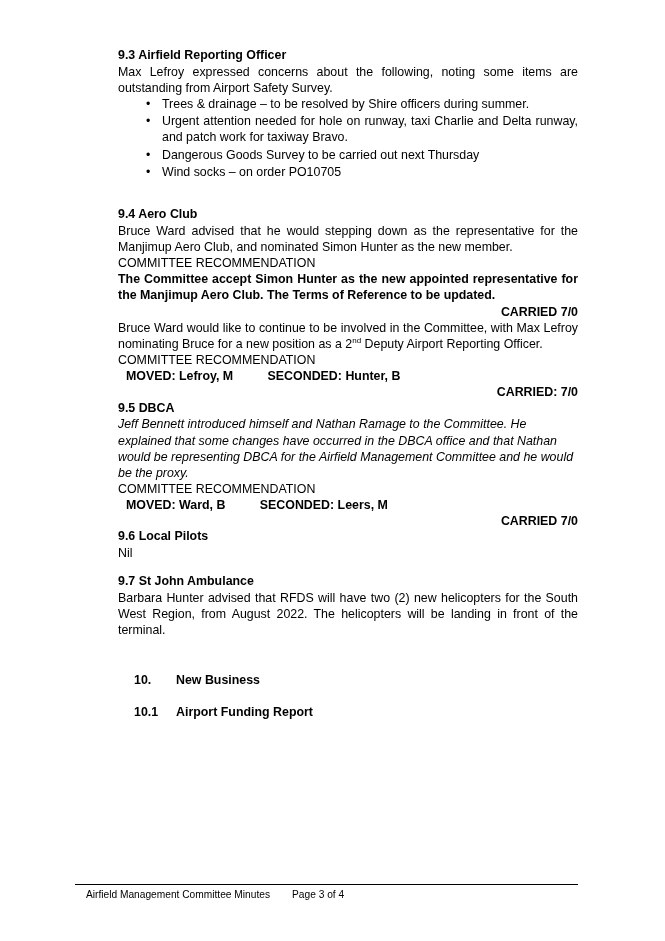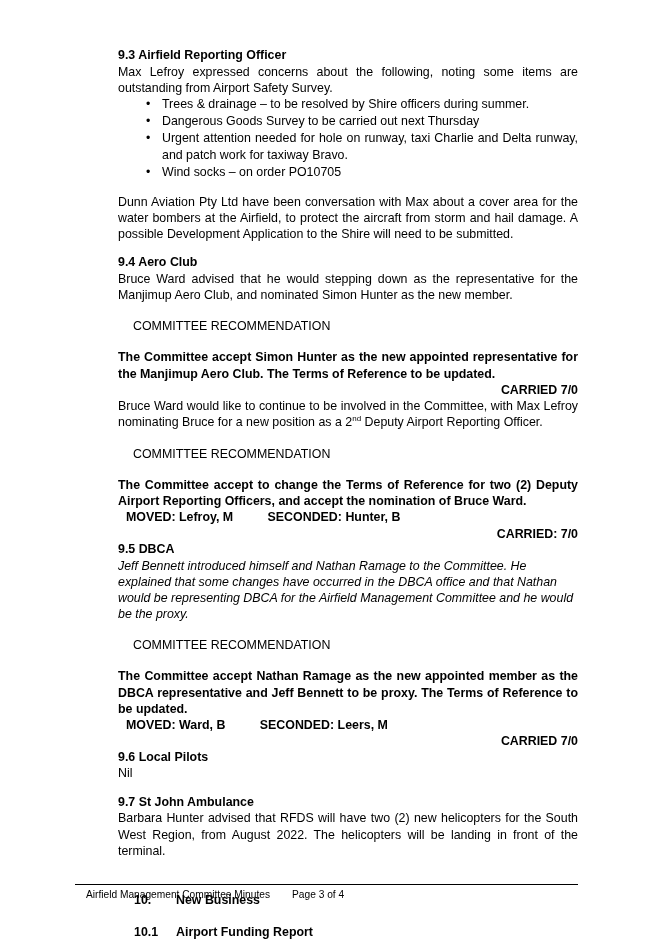--- a/index.html
+++ b/index.html
@@ -147,8 +147,8 @@
     <p class="p">Max Lefroy expressed concerns about the following, noting some items are outstanding from Airport Safety Survey.</p>
     <ul class="bullets">
       <li>Trees &amp; drainage – to be resolved by Shire officers during summer.</li>
+      <li>Urgent attention needed for hole on runway, taxi Charlie and Delta runway, and patch work for taxiway Bravo.</li>
       <li>Dangerous Goods Survey to be carried out next Thursday</li>
-      <li>Urgent attention needed for hole on runway, taxi Charlie and Delta runway, and patch work for taxiway Bravo.</li>
       <li>Wind socks – on order PO10705</li>
     </ul>
     <div class="gap-md"></div>

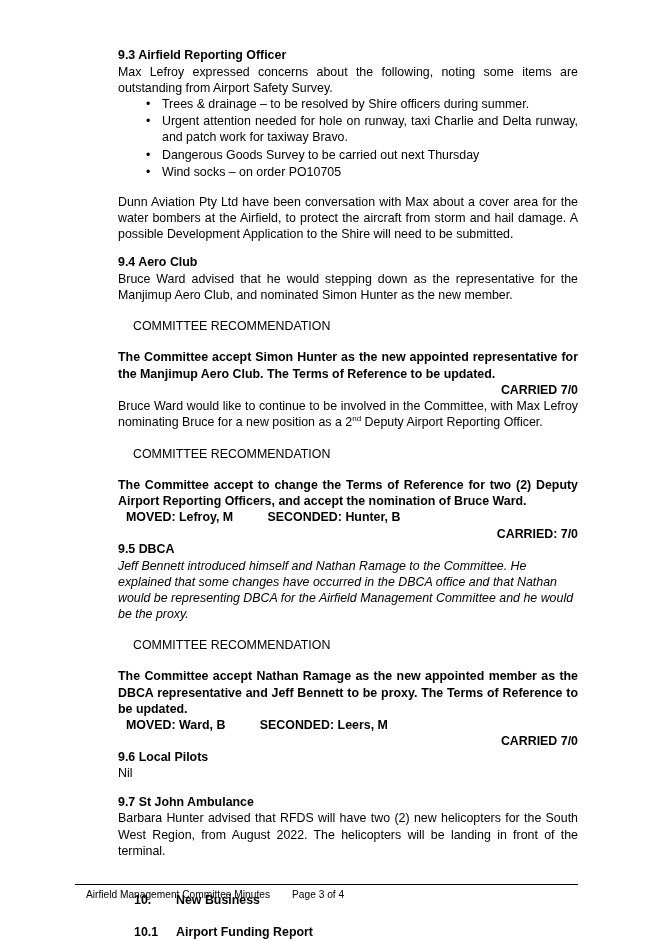--- a/index.html
+++ b/index.html
@@ -152,7 +152,6 @@
       <li>Wind socks – on order PO10705</li>
     </ul>
     <div class="gap-md"></div>
-    <p class="p">Dunn Aviation Pty Ltd have been conversation with Max about a cover area for the water bombers at the Airfield, to protect the aircraft from storm and hail damage.   A possible Development Application to the Shire will need to be submitted.</p>
 
     <div class="gap-md"></div>
 

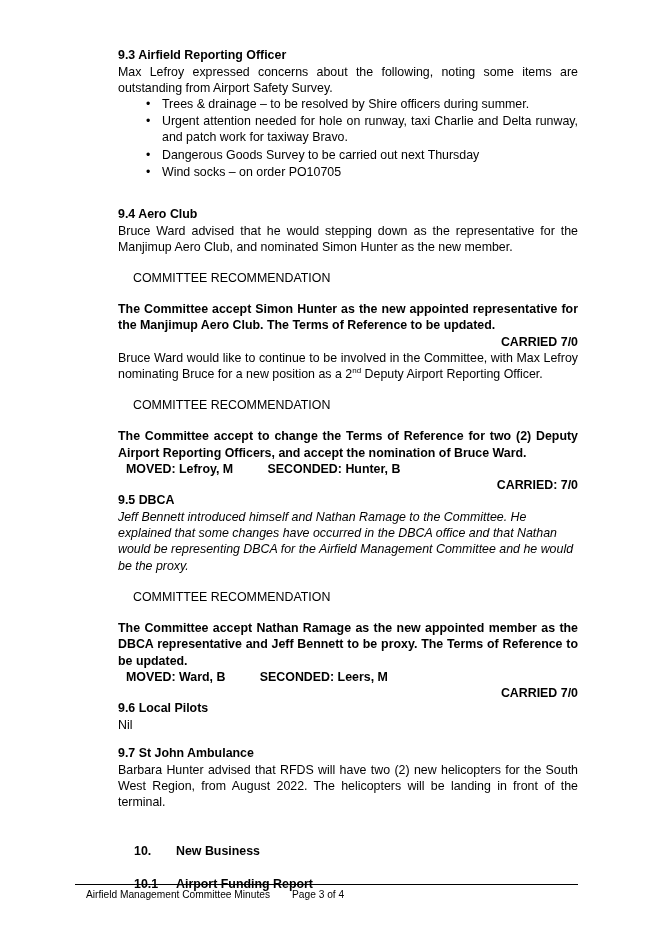--- a/index.html
+++ b/index.html
@@ -50,7 +50,7 @@
   .rec-title {
     font-size: 12.4px;
     line-height: 1.30;
-    margin: 15px;
+    margin: 0;
   }
   .rec-body {
     font-size: 12.4px;

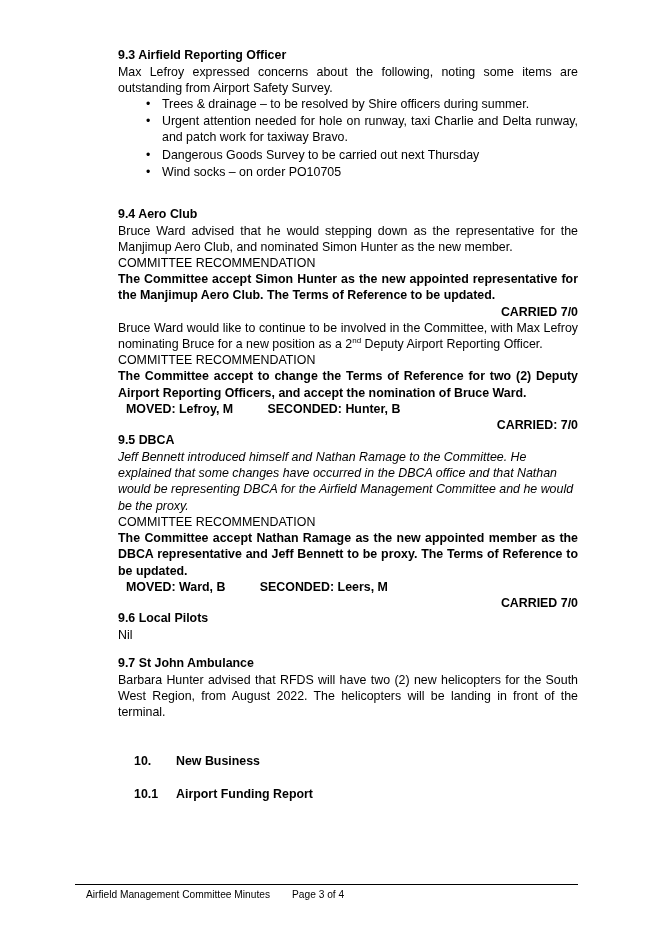--- a/index.html
+++ b/index.html
@@ -162,7 +162,6 @@
     <p class="carried">CARRIED 7/0</p>
     <p class="p"><span>Bruce Ward would like to continue to be involved in the Committee, with Max Lefroy nominating Bruce for a new position as a 2</span><sup>nd</sup><span> Deputy Airport Reporting Officer.</span></p>
     <p class="rec-title">COMMITTEE RECOMMENDATION</p>
-    <p class="rec-body">The Committee accept to change the Terms of Reference for two (2) Deputy Airport Reporting Officers, and accept the nomination of Bruce Ward.</p>
     <p class="moved">MOVED: Lefroy, M          SECONDED: Hunter, B</p>
     <p class="carried">CARRIED: 7/0</p>
 

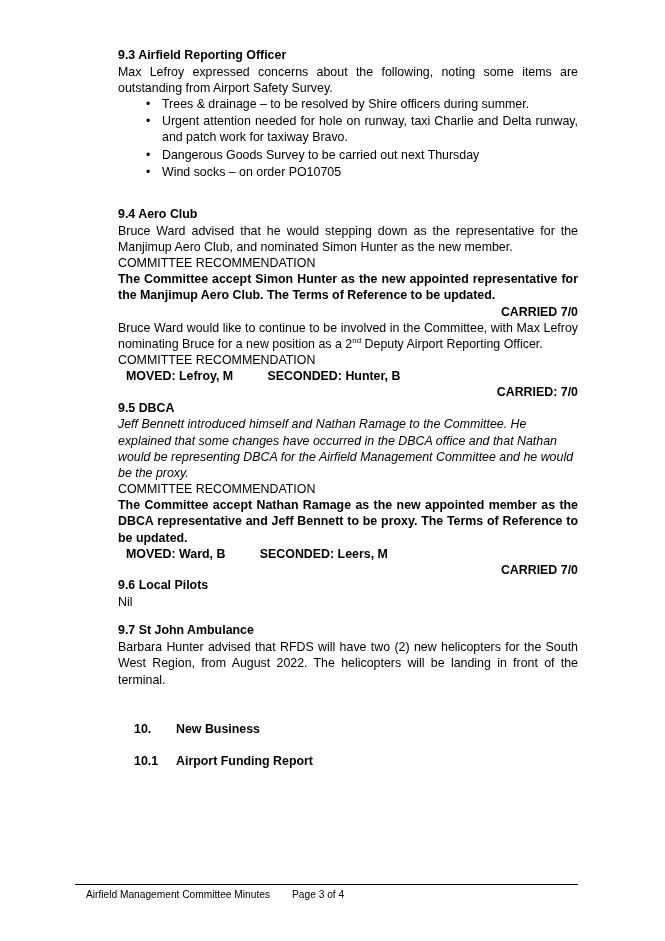--- a/index.html
+++ b/index.html
@@ -168,7 +168,6 @@
     <p class="h">9.5 DBCA</p>
     <p class="p-left">Jeff Bennett introduced himself and Nathan Ramage to the Committee. He explained that some changes have occurred in the DBCA office and that Nathan would be representing DBCA for the Airfield Management Committee and he would be the proxy.</p>
     <p class="rec-title">COMMITTEE RECOMMENDATION</p>
-    <p class="rec-body">The Committee accept Nathan Ramage as the new appointed member as the DBCA representative and Jeff Bennett to be proxy.  The Terms of Reference to be updated.</p>
     <p class="moved">MOVED: Ward, B          SECONDED: Leers, M</p>
     <p class="carried">CARRIED 7/0</p>
 

